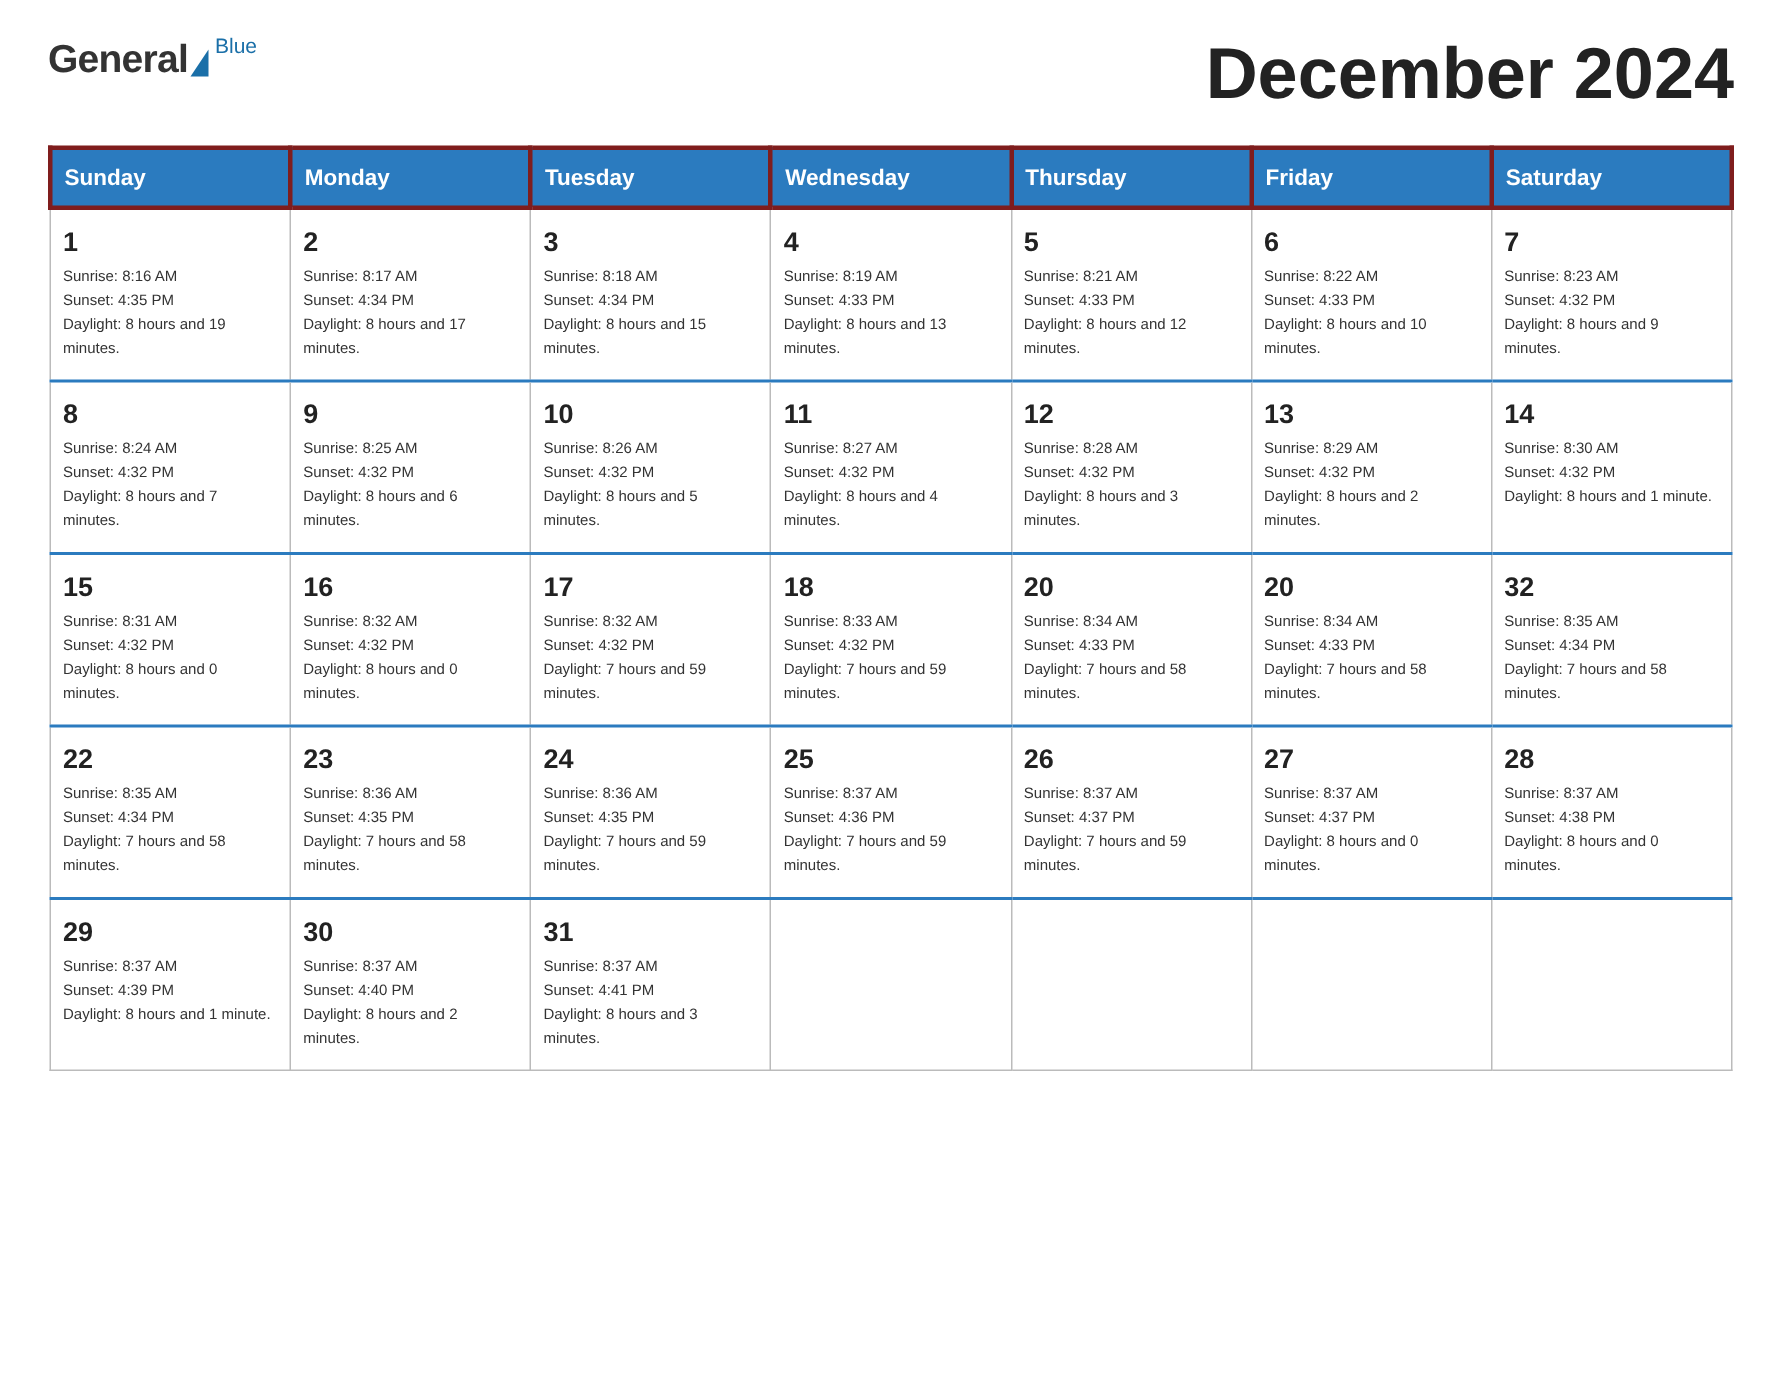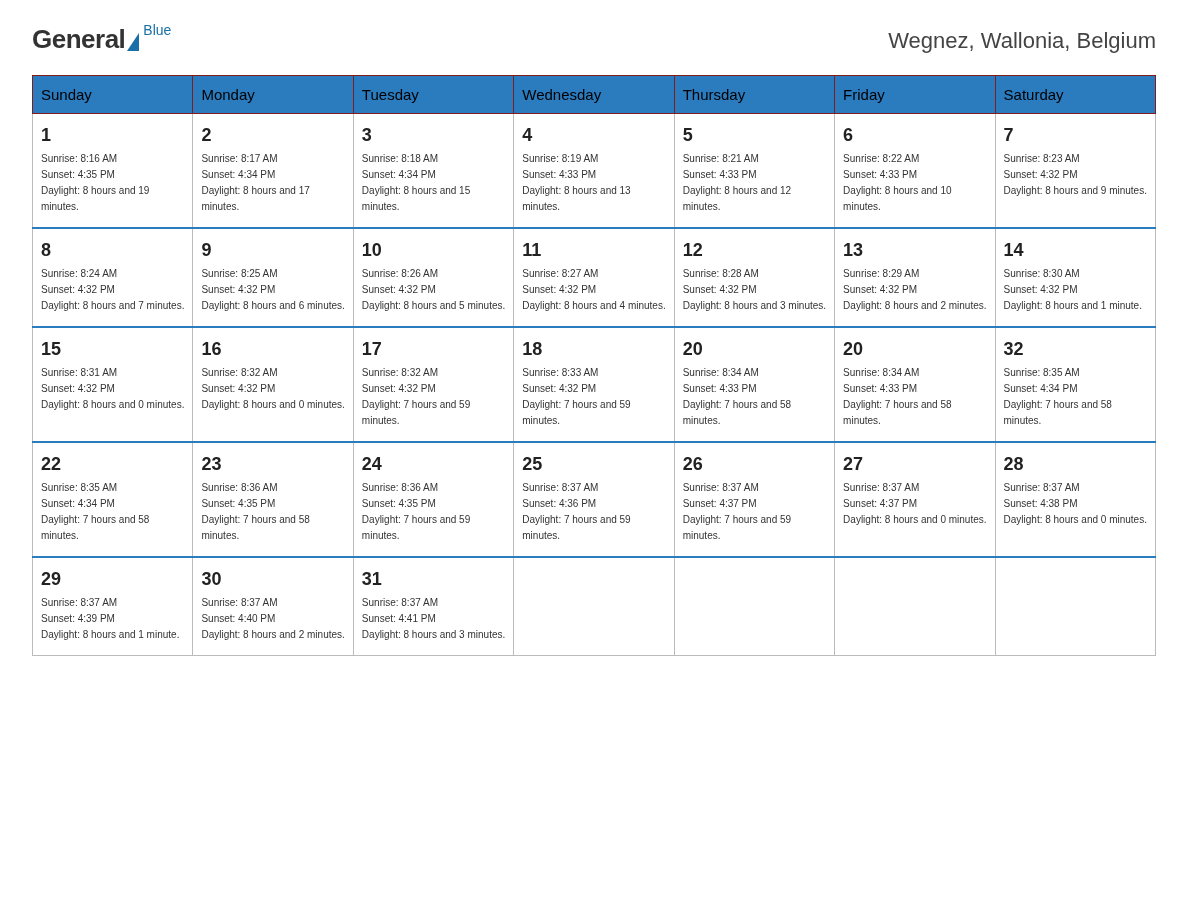--- a/index.html
+++ b/index.html
@@ -112,6 +112,7 @@
     <div class="logo-blue">Blue</div>
   </div>
   <div class="title-area">
+    <div class="month-title">December 2024</div>
     <div class="location">Wegnez, Wallonia, Belgium</div>
   </div>
 </div>

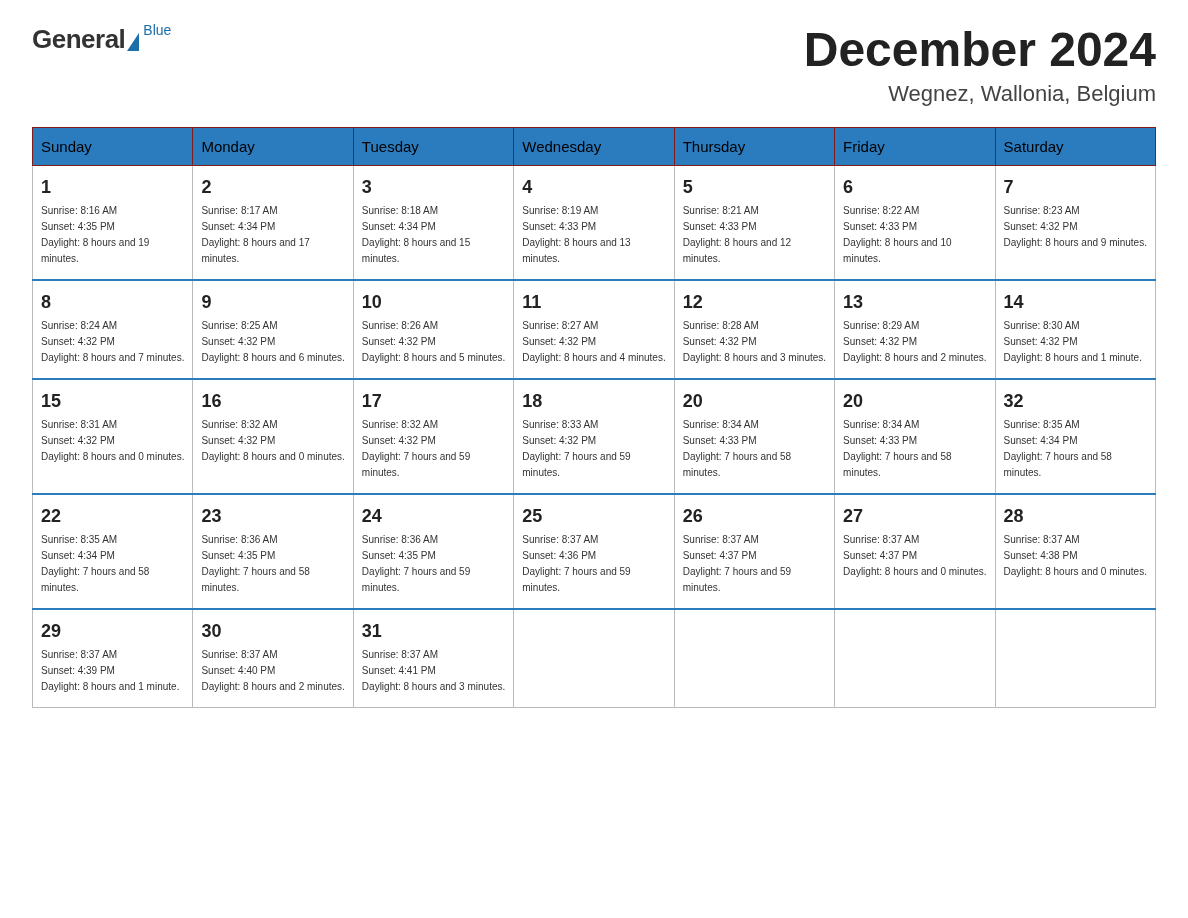--- a/index.html
+++ b/index.html
@@ -113,7 +113,6 @@
   </div>
   <div class="title-area">
     <div class="month-title">December 2024</div>
-    <div class="location">Wegnez, Wallonia, Belgium</div>
   </div>
 </div>
 

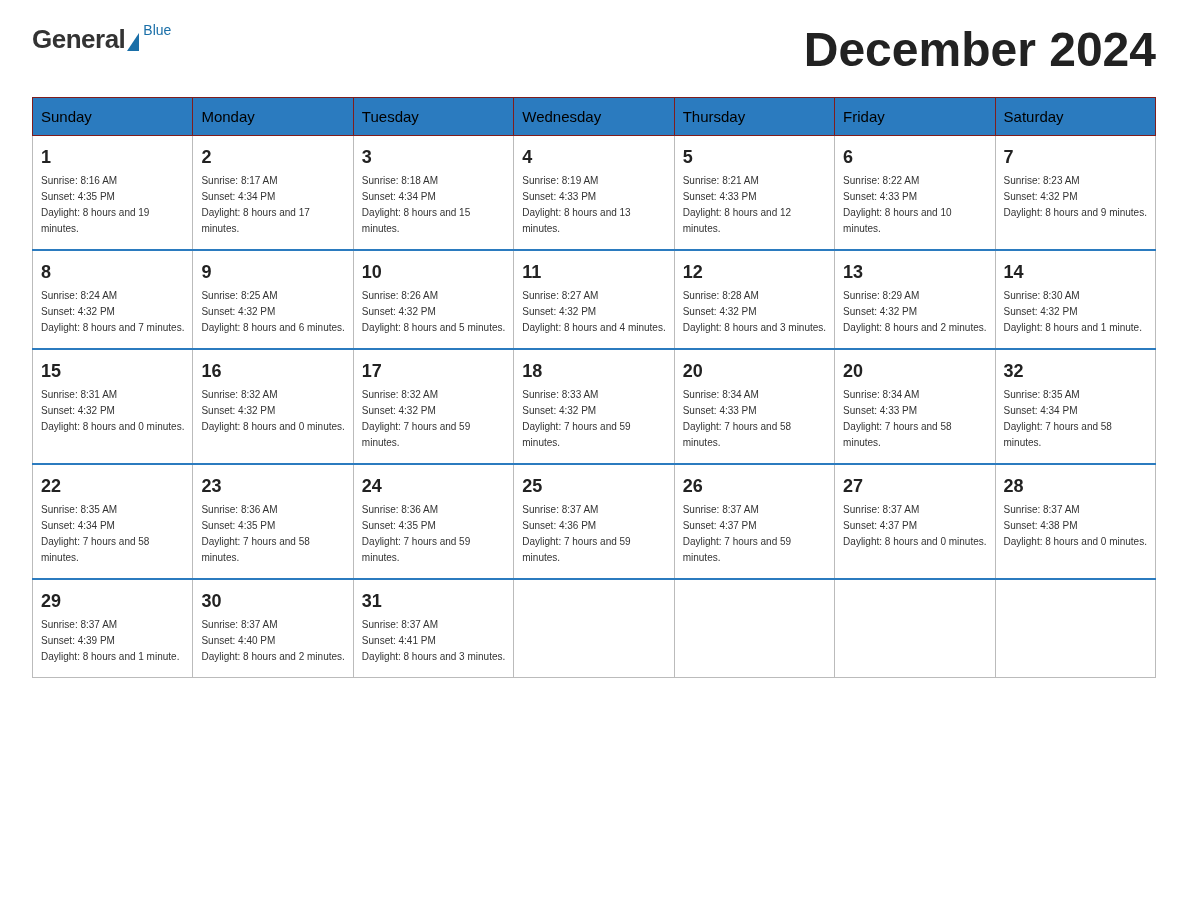--- a/index.html
+++ b/index.html
@@ -67,12 +67,12 @@
     }
     thead tr th {
       background-color: #2b7bbf;
-      color: #000000;
+      color: #ffffff;
       font-size: 15px;
-      font-weight: normal;
+      font-weight: bold;
       padding: 10px 8px;
       text-align: left;
-      border: 1px solid #7f1d1d;
+      border: 3px solid #7f1d1d;
     }
     tbody tr td {
       vertical-align: top;

